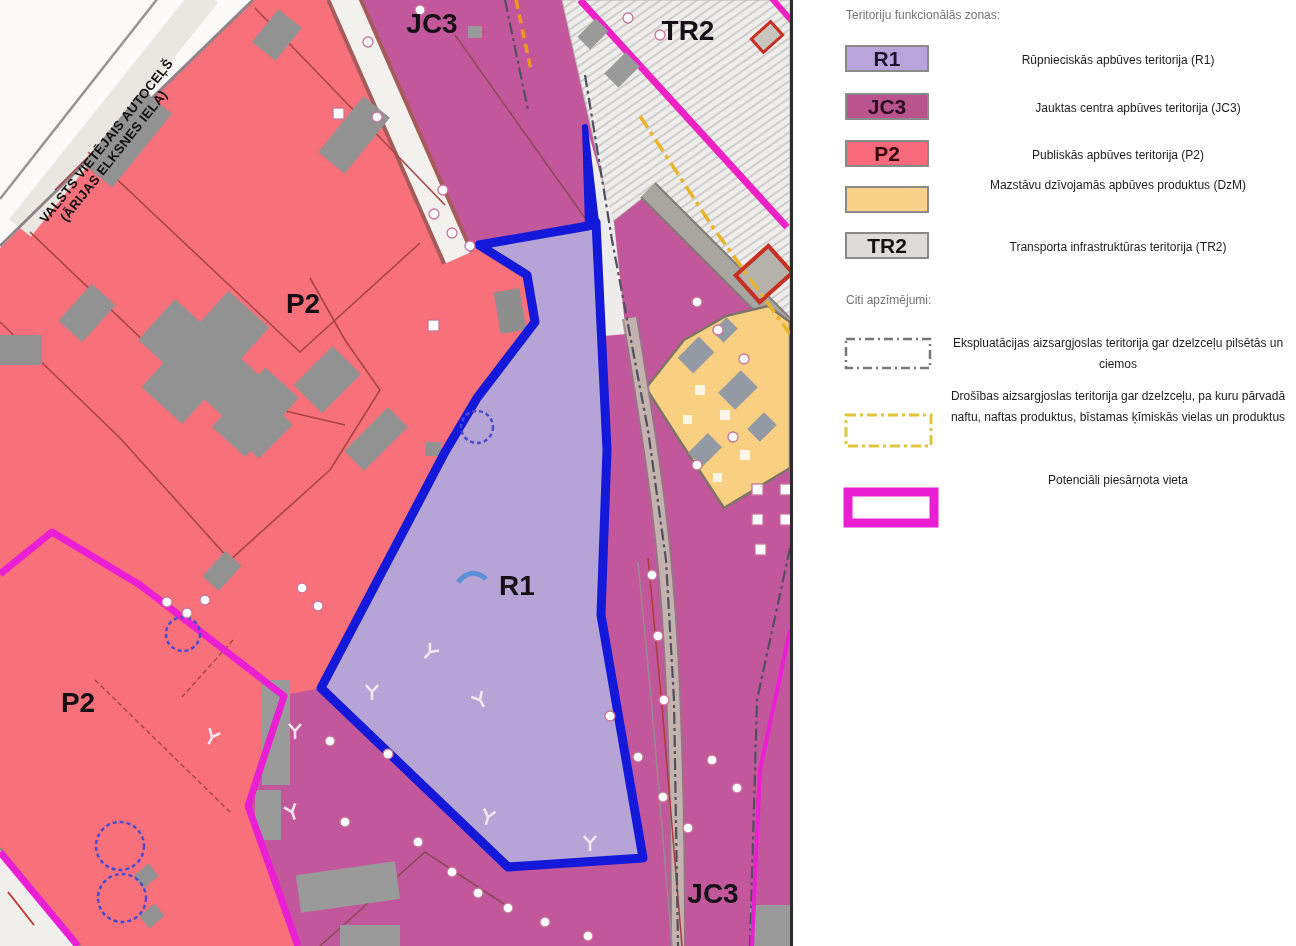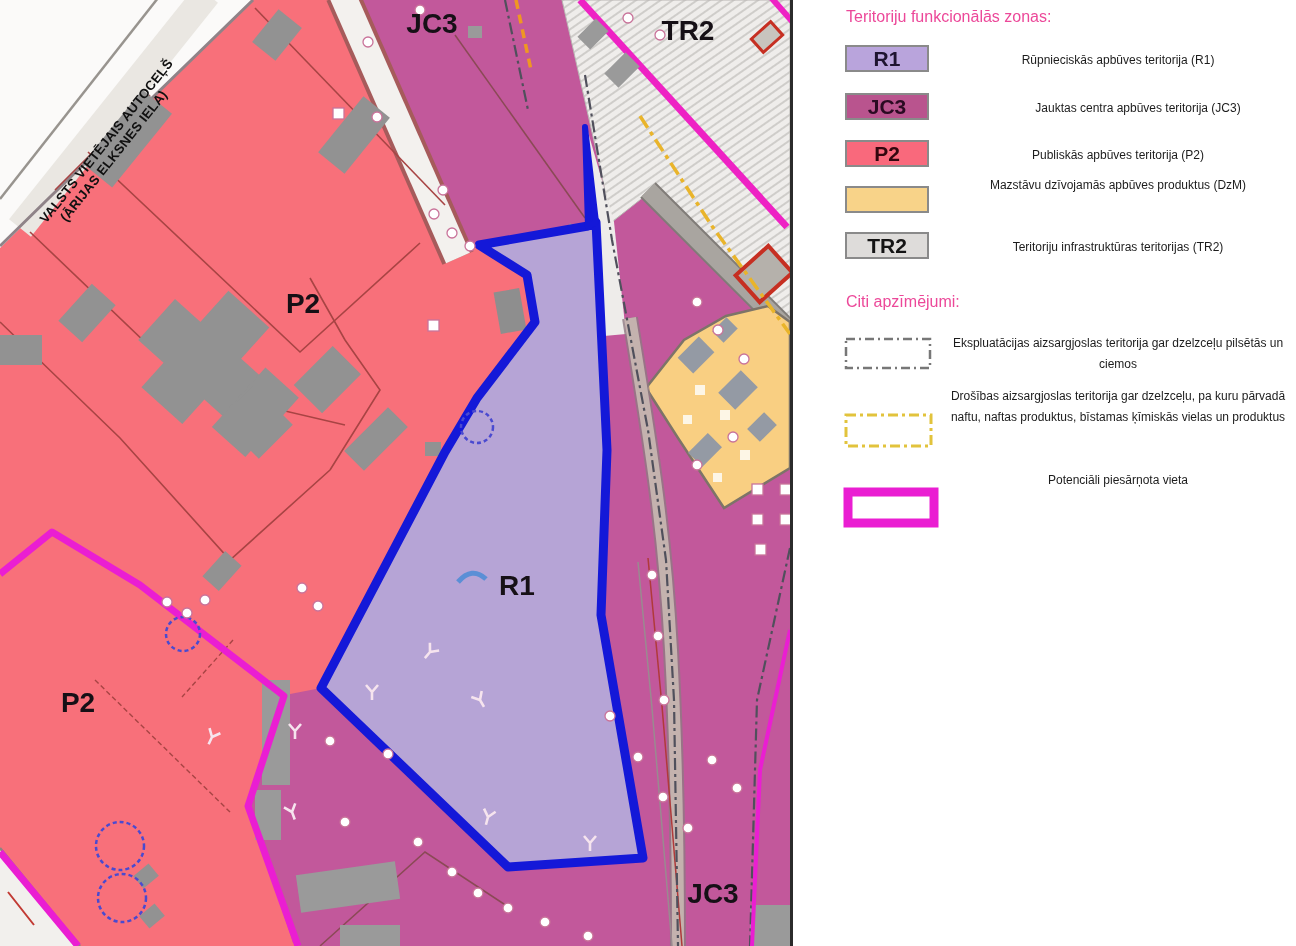--- a/index.html
+++ b/index.html
@@ -8,7 +8,7 @@
   .map-wrap{position:absolute;left:0;top:0;width:790px;height:946px;}
   .map-border{position:absolute;left:790px;top:0;width:3px;height:946px;background:#2b2b2b;}
   .legend{position:absolute;left:793px;top:0;width:503px;height:946px;background:#ffffff;color:#1c1c1c;}
-  .lg-title{position:absolute;left:53px;font-size:16px;color:#ec4899;}
+  .lg-title{position:absolute;left:53px;font-size:12px;color:#737373;}
   .lg-swatch{position:absolute;left:52px;width:84px;height:27px;border:2px solid #8a8a8a;
              display:flex;align-items:center;justify-content:center;
              font-size:21px;font-weight:bold;color:#1f1430;box-sizing:border-box;}

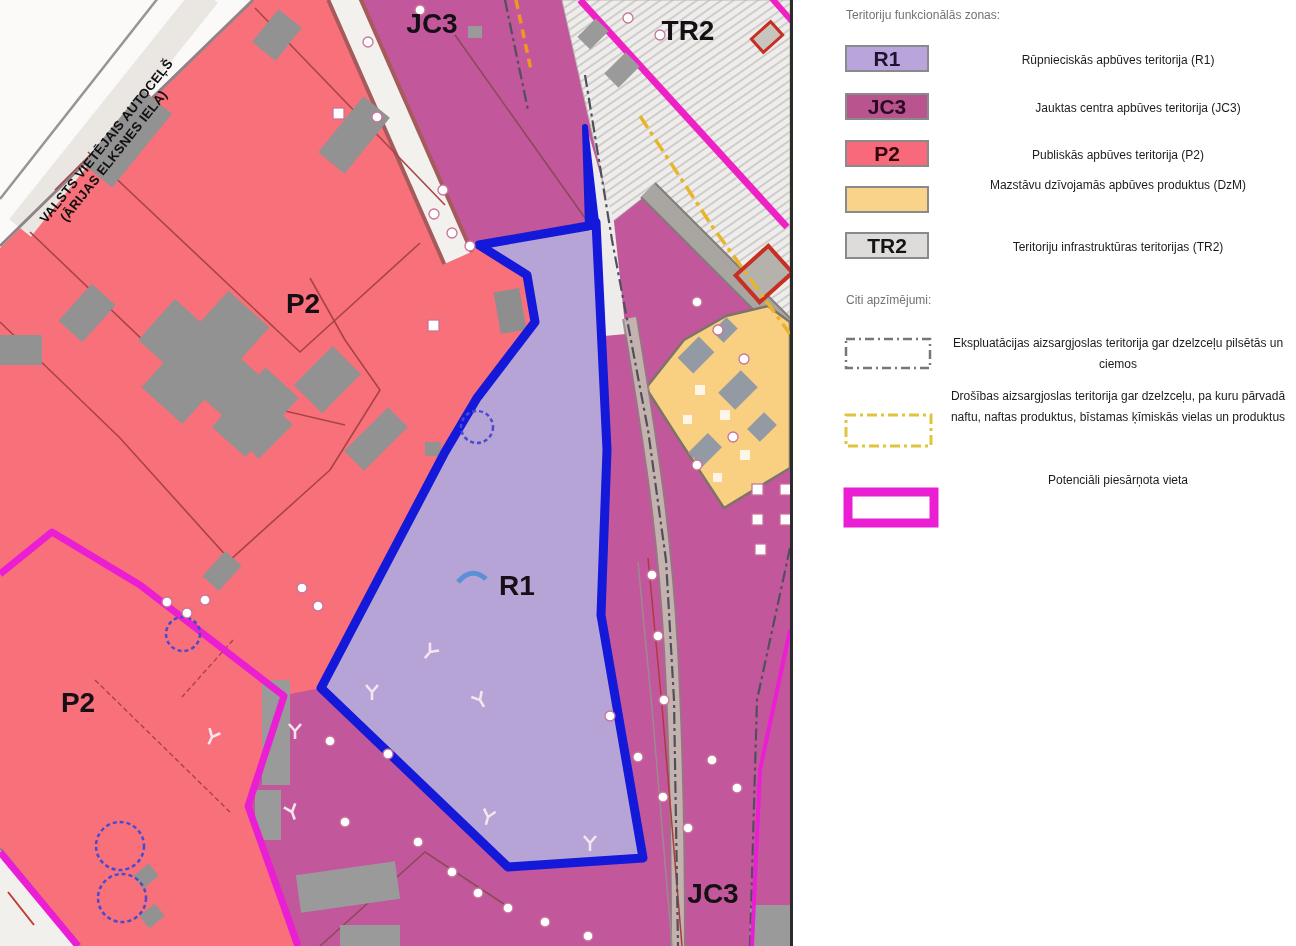--- a/index.html
+++ b/index.html
@@ -278,7 +278,7 @@
     <div class="lg-label" style="top:175px;">Mazstāvu dzīvojamās apbūves produktus (DzM)</div>
 
     <div class="lg-swatch" style="top:232px;background:#dedcda;color:#141414;">TR2</div>
-    <div class="lg-label" style="top:237px;">Teritoriju infrastruktūras teritorijas (TR2)</div>
+    <div class="lg-label" style="top:237px;">Transporta infrastruktūras teritorija (TR2)</div>
 
     <div class="lg-title" style="top:293px;">Citi apzīmējumi:</div>
 

